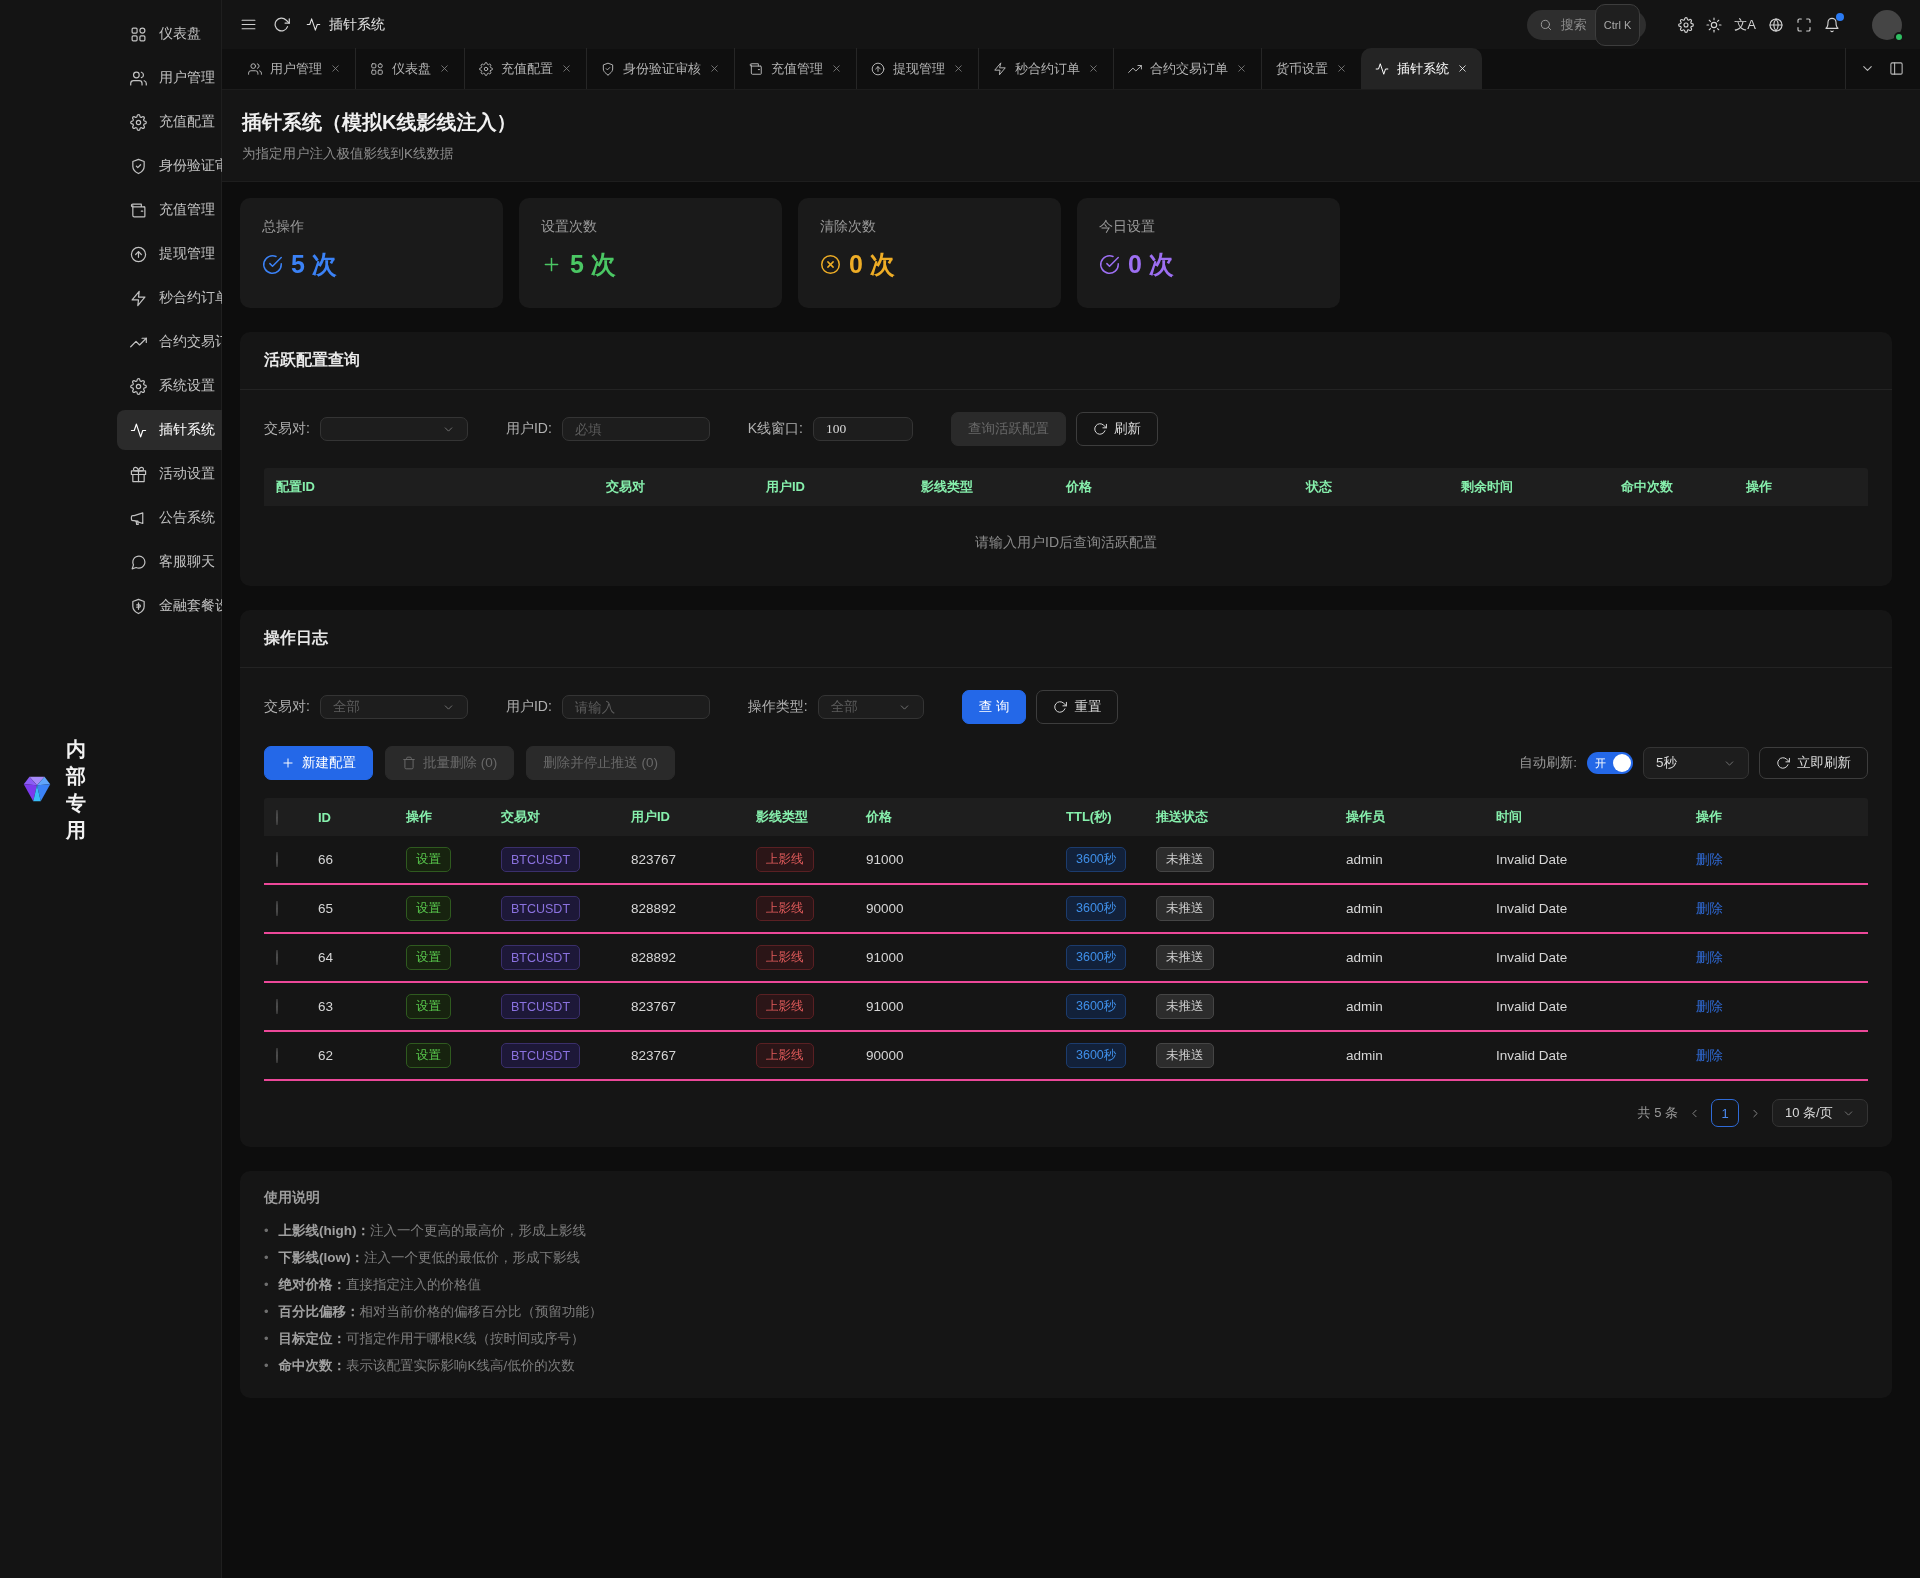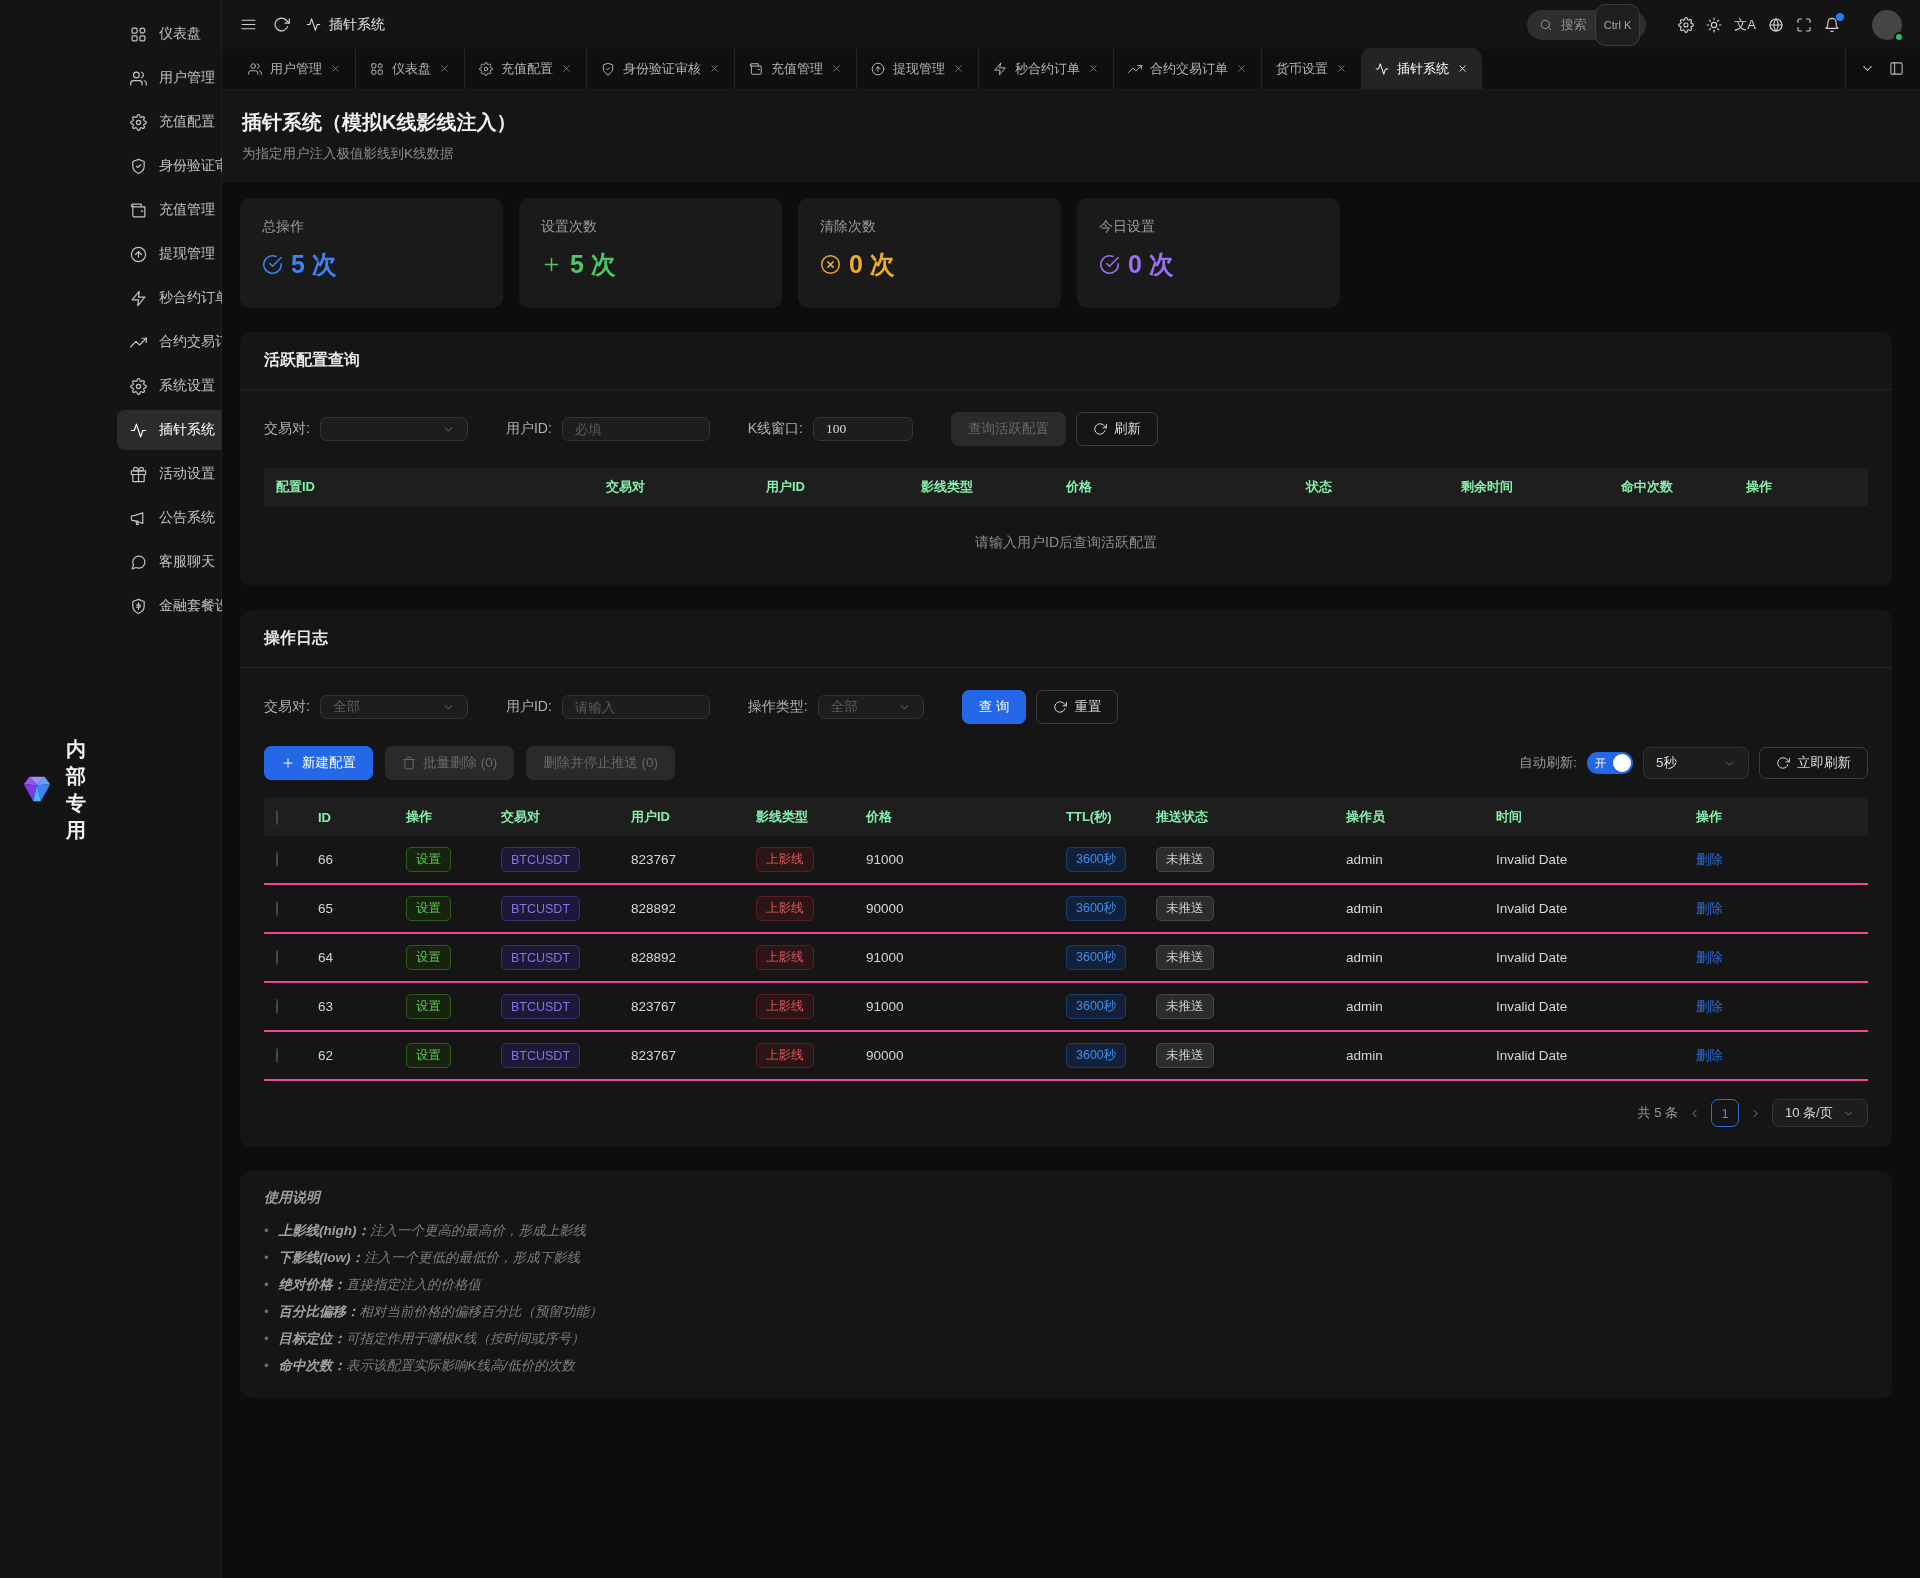--- a/index.html
+++ b/index.html
@@ -119,7 +119,7 @@
   .pg-num { min-width:28px; height:28px; border:1px solid #2f6bd8; color:#4a8af0; background:transparent; border-radius:7px; font-size:13px; cursor:pointer; }
   .pg-size { height:28px; min-width:96px; font-size:13px; }
 
-  .usage { padding:18px 24px 22px 24px;font-style:italic; }
+  .usage { padding:18px 24px 22px 24px; }
   .usage-title { font-size:14px; font-weight:bold; color:#9e9e9e; }
   .usage-list { margin-top:14px; display:flex; flex-direction:column; gap:7px; }
   .usage-item { display:flex; align-items:baseline; gap:10px; font-size:13.5px; line-height:20px; }

